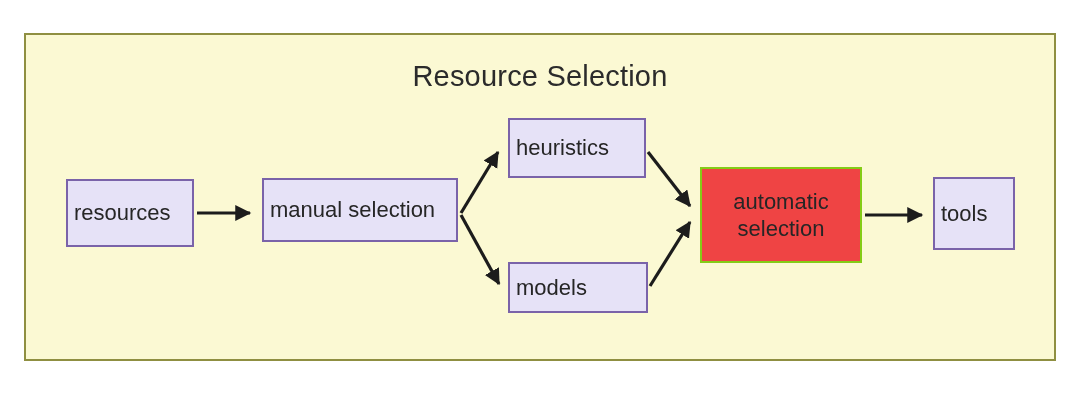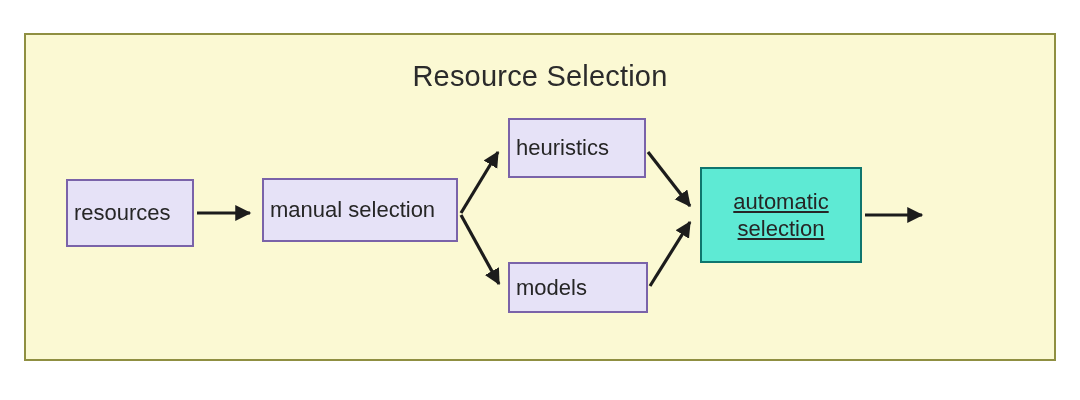--- a/index.html
+++ b/index.html
@@ -53,9 +53,8 @@
     border: 2px solid #7a63a9;
   }
   .node-yellow {
-    background: #5eead4;
-    border: 2px solid #0f766e;
-    text-decoration: underline;
+    background: #ef4444;
+    border: 2px solid #84cc16;
   }
   .node-resources          { left: 66px;  top: 179px; width: 128px; height: 68px; }
   .node-manual-selection   { left: 262px; top: 178px; width: 196px; height: 64px; }

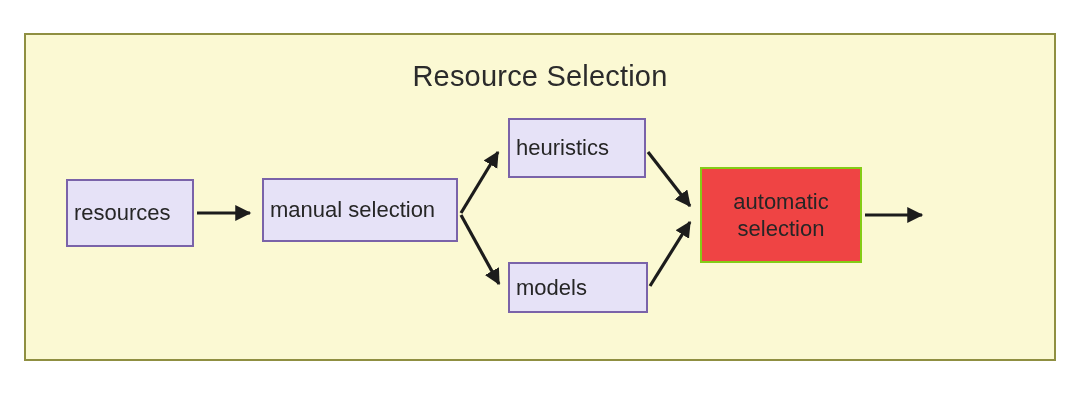--- a/index.html
+++ b/index.html
@@ -113,6 +113,9 @@
     <span>automatic selection</span>
   </div>
 
+  <div class="node node-purple node-tools">
+    <span>tools</span>
+  </div>
 
 </div>
 

